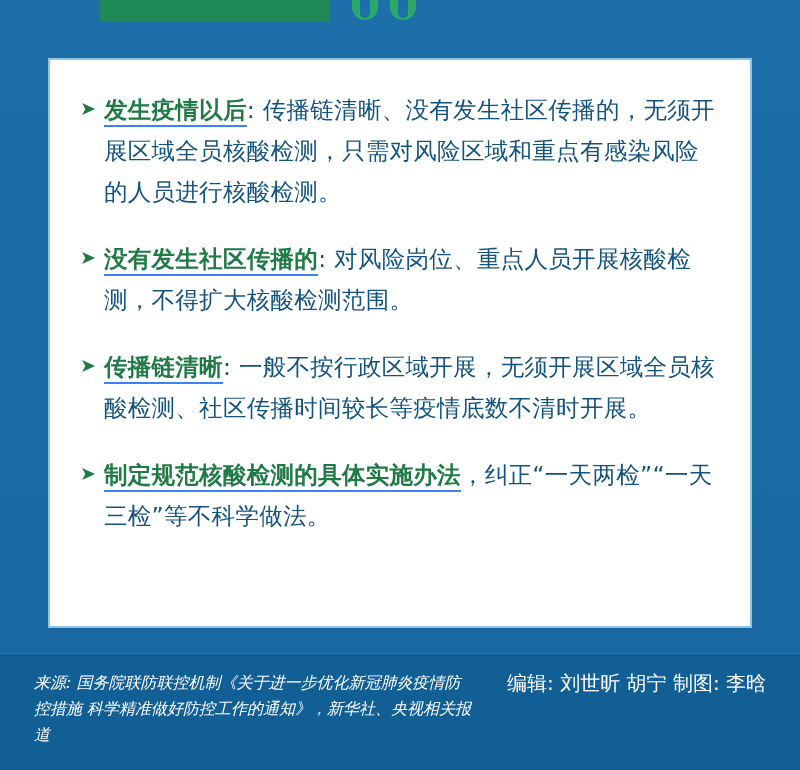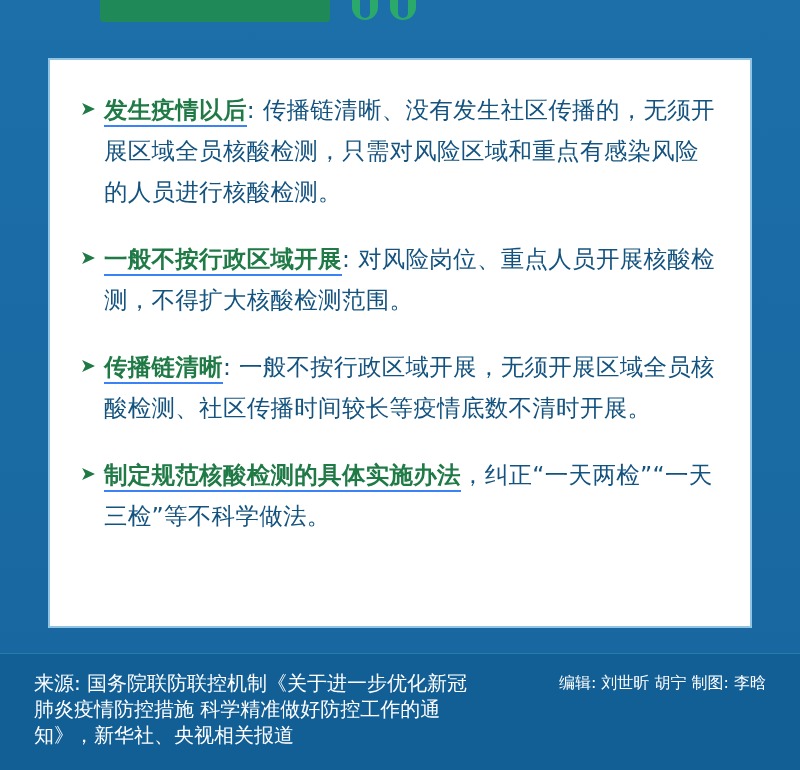--- a/index.html
+++ b/index.html
@@ -167,7 +167,7 @@
       <div class="item">
         <span class="bullet">➤</span>
         <div class="text">
-          <span class="hl">一般不按行政区域开展</span><span>: 对风险岗位、重点人员开展核酸检测，不得扩大核酸检测范围。</span>
+          <span class="hl">没有发生社区传播的</span><span>: 对风险岗位、重点人员开展核酸检测，不得扩大核酸检测范围。</span>
         </div>
       </div>
 

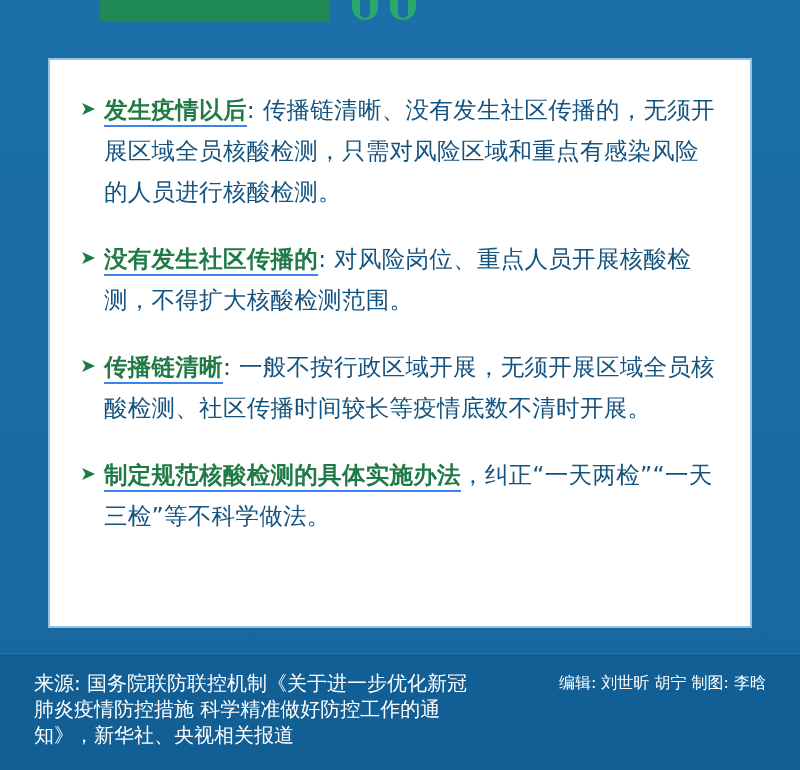--- a/index.html
+++ b/index.html
@@ -126,9 +126,10 @@
     top: 16px;
     width: 440px;
     color: #ffffff;
-    font-size: 20px;
+    font-size: 16px;
     line-height: 26px;
     font-family: "DejaVu Sans", "Liberation Sans", sans-serif;
+    font-style: italic;
   }
   .credits {
     position: absolute;

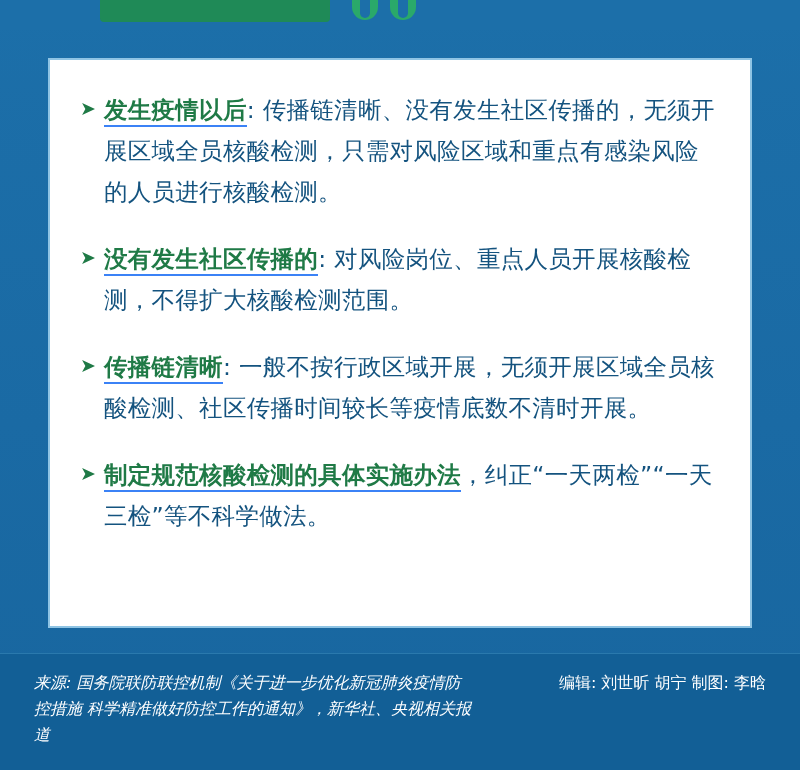--- a/index.html
+++ b/index.html
@@ -136,7 +136,7 @@
     right: 34px;
     top: 16px;
     color: #ffffff;
-    font-size: 16px;
+    font-size: 20px;
     line-height: 26px;
     text-align: center;
     font-family: "DejaVu Sans", "Liberation Sans", sans-serif;

